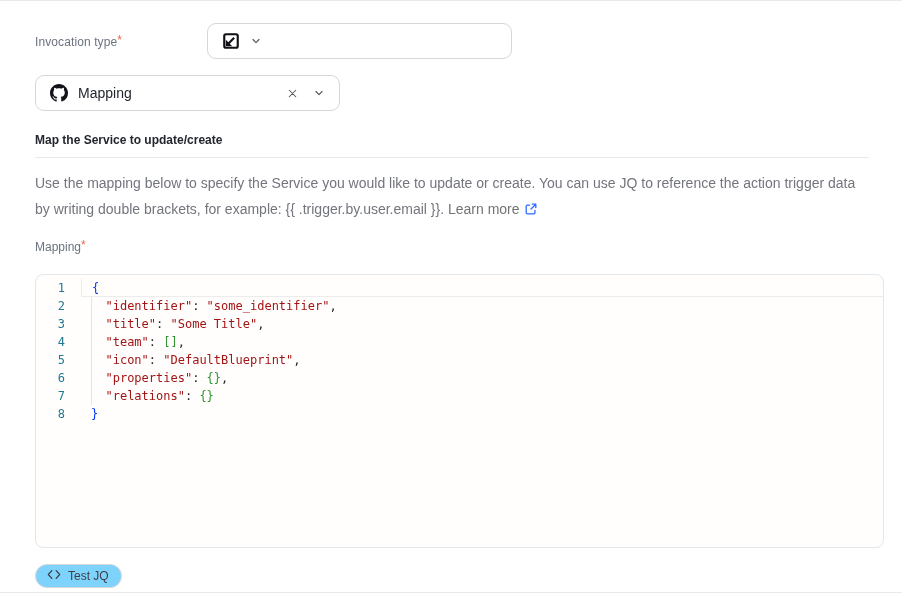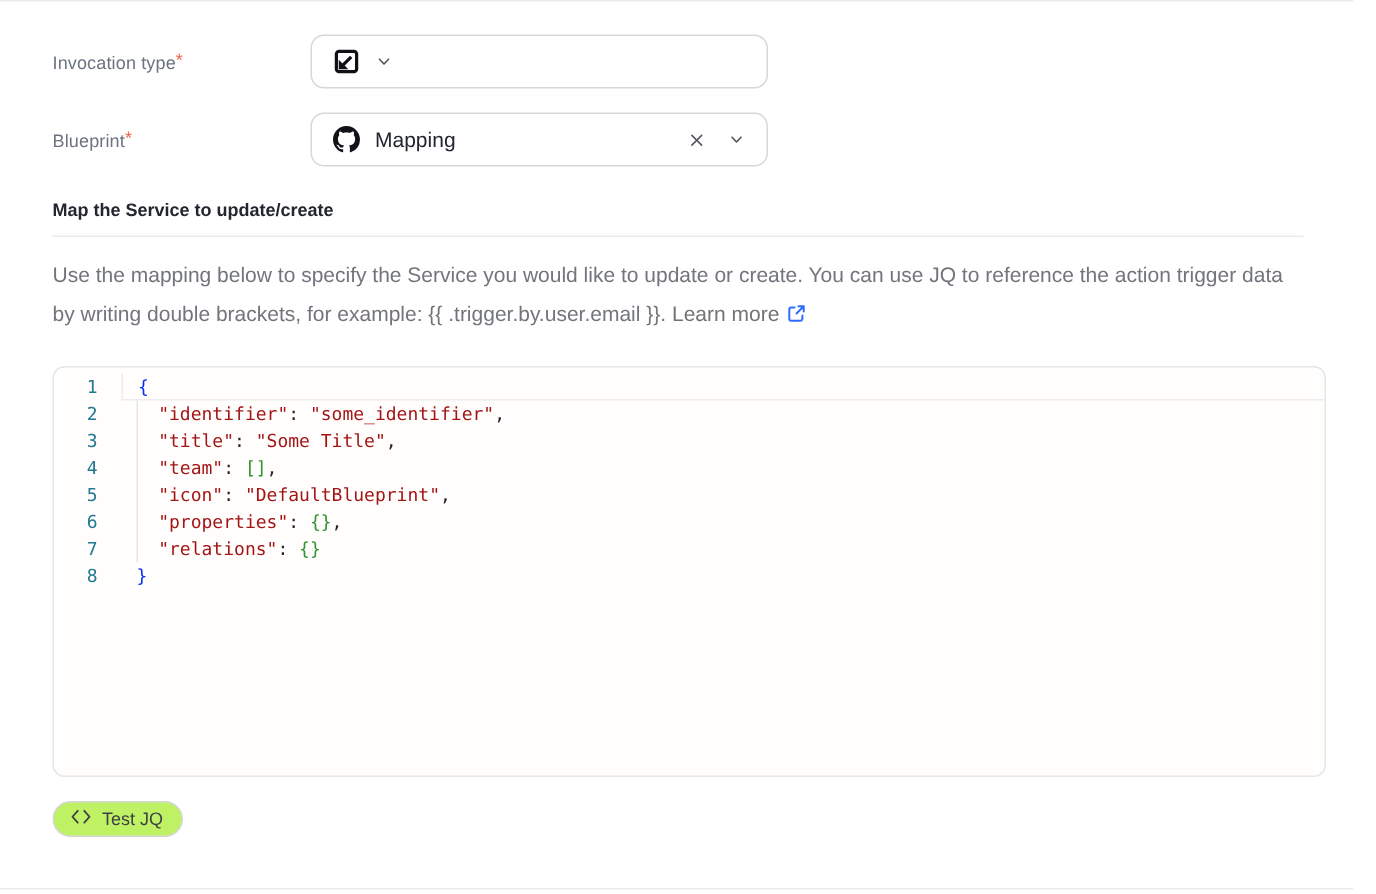--- a/index.html
+++ b/index.html
@@ -92,9 +92,6 @@
 
     
     <div class="field-row">
-      <div class="field-label">
-        <span>Blueprint</span><span class="req">*</span>
-      </div>
       <div class="select">
         <span class="icon">
           <svg width="18" height="18" viewBox="0 0 16 16" fill="#111318">

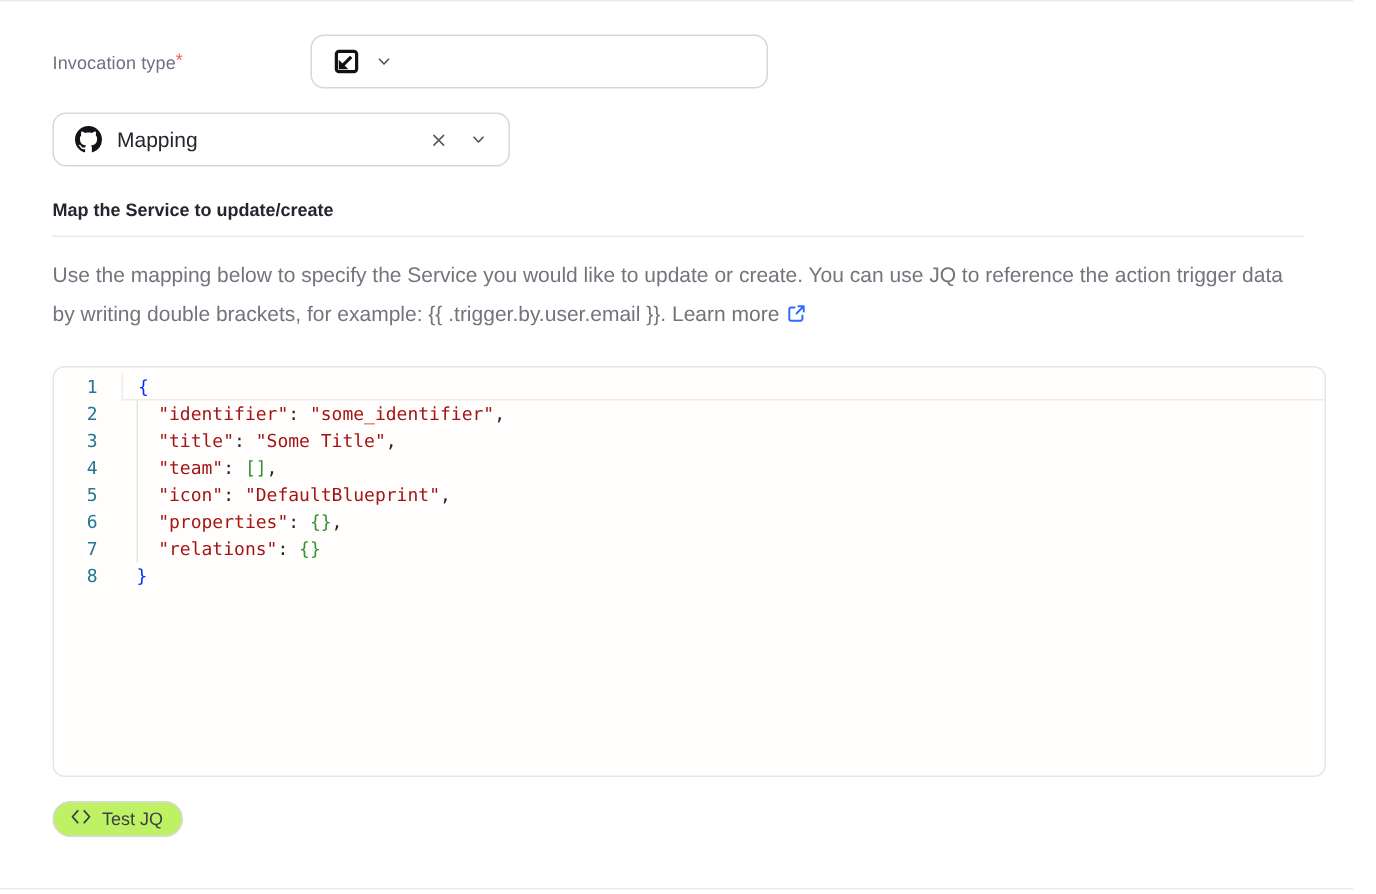--- a/index.html
+++ b/index.html
@@ -128,6 +128,9 @@
     </div>
 
     
+    <div class="mapping-label">
+      <span>Mapping</span><span class="req">*</span>
+    </div>
 
     
     <div class="editor">

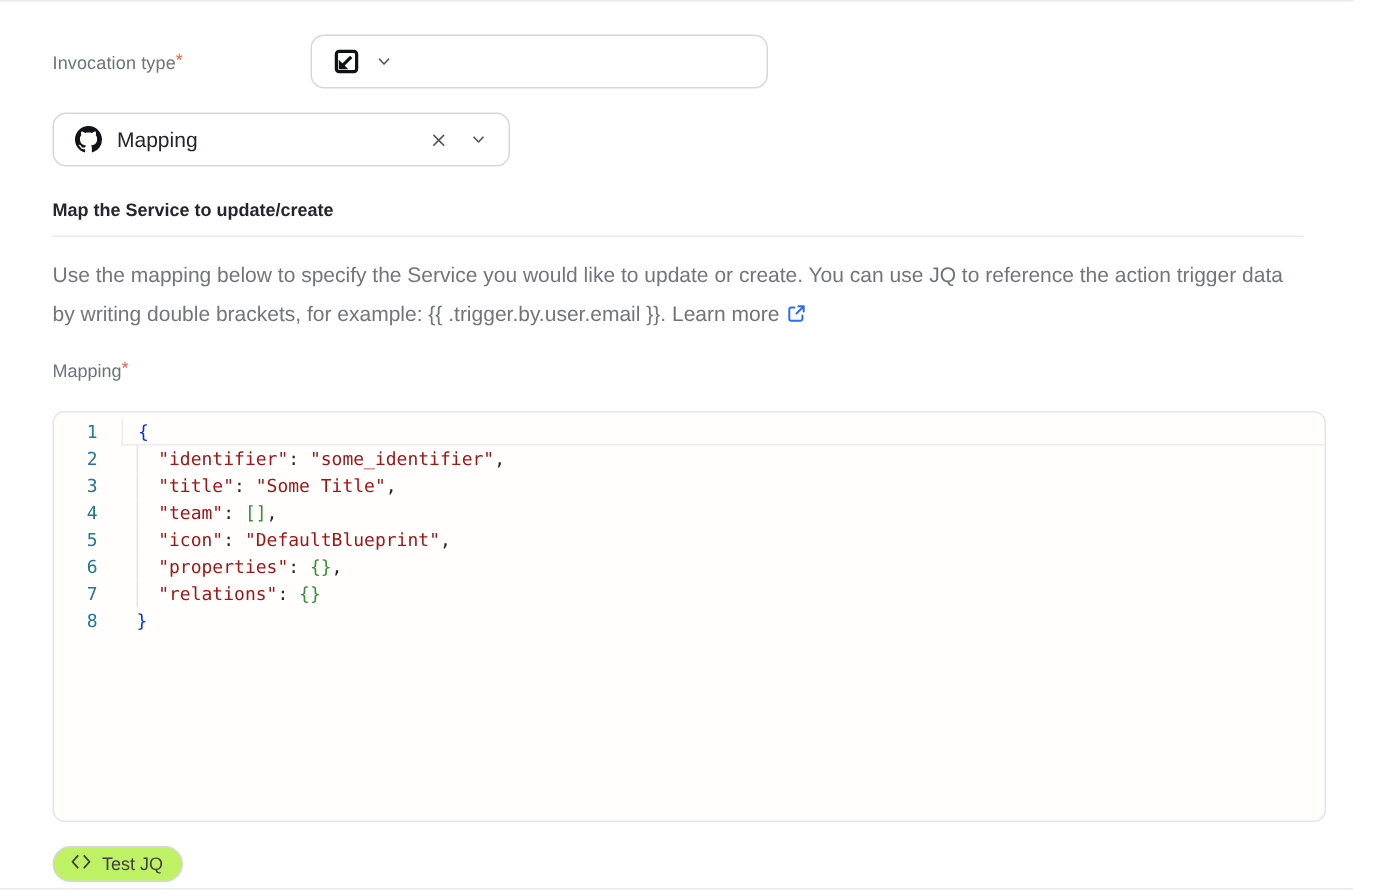--- a/index.html
+++ b/index.html
@@ -55,7 +55,7 @@
   .test-jq {
     margin-top:16px; display:inline-flex; align-items:center; gap:7px;
     height:24px; padding:0 12px 0 11px; border:1px solid #d6d7da; border-radius:13px;
-    background:#bef264; font-size:12px; color:#3f3f46; cursor:pointer;
+    background:#7dd3fc; font-size:12px; color:#3f3f46; cursor:pointer;
     font-family:"Liberation Sans","DejaVu Sans",sans-serif;
   }
 </style>

